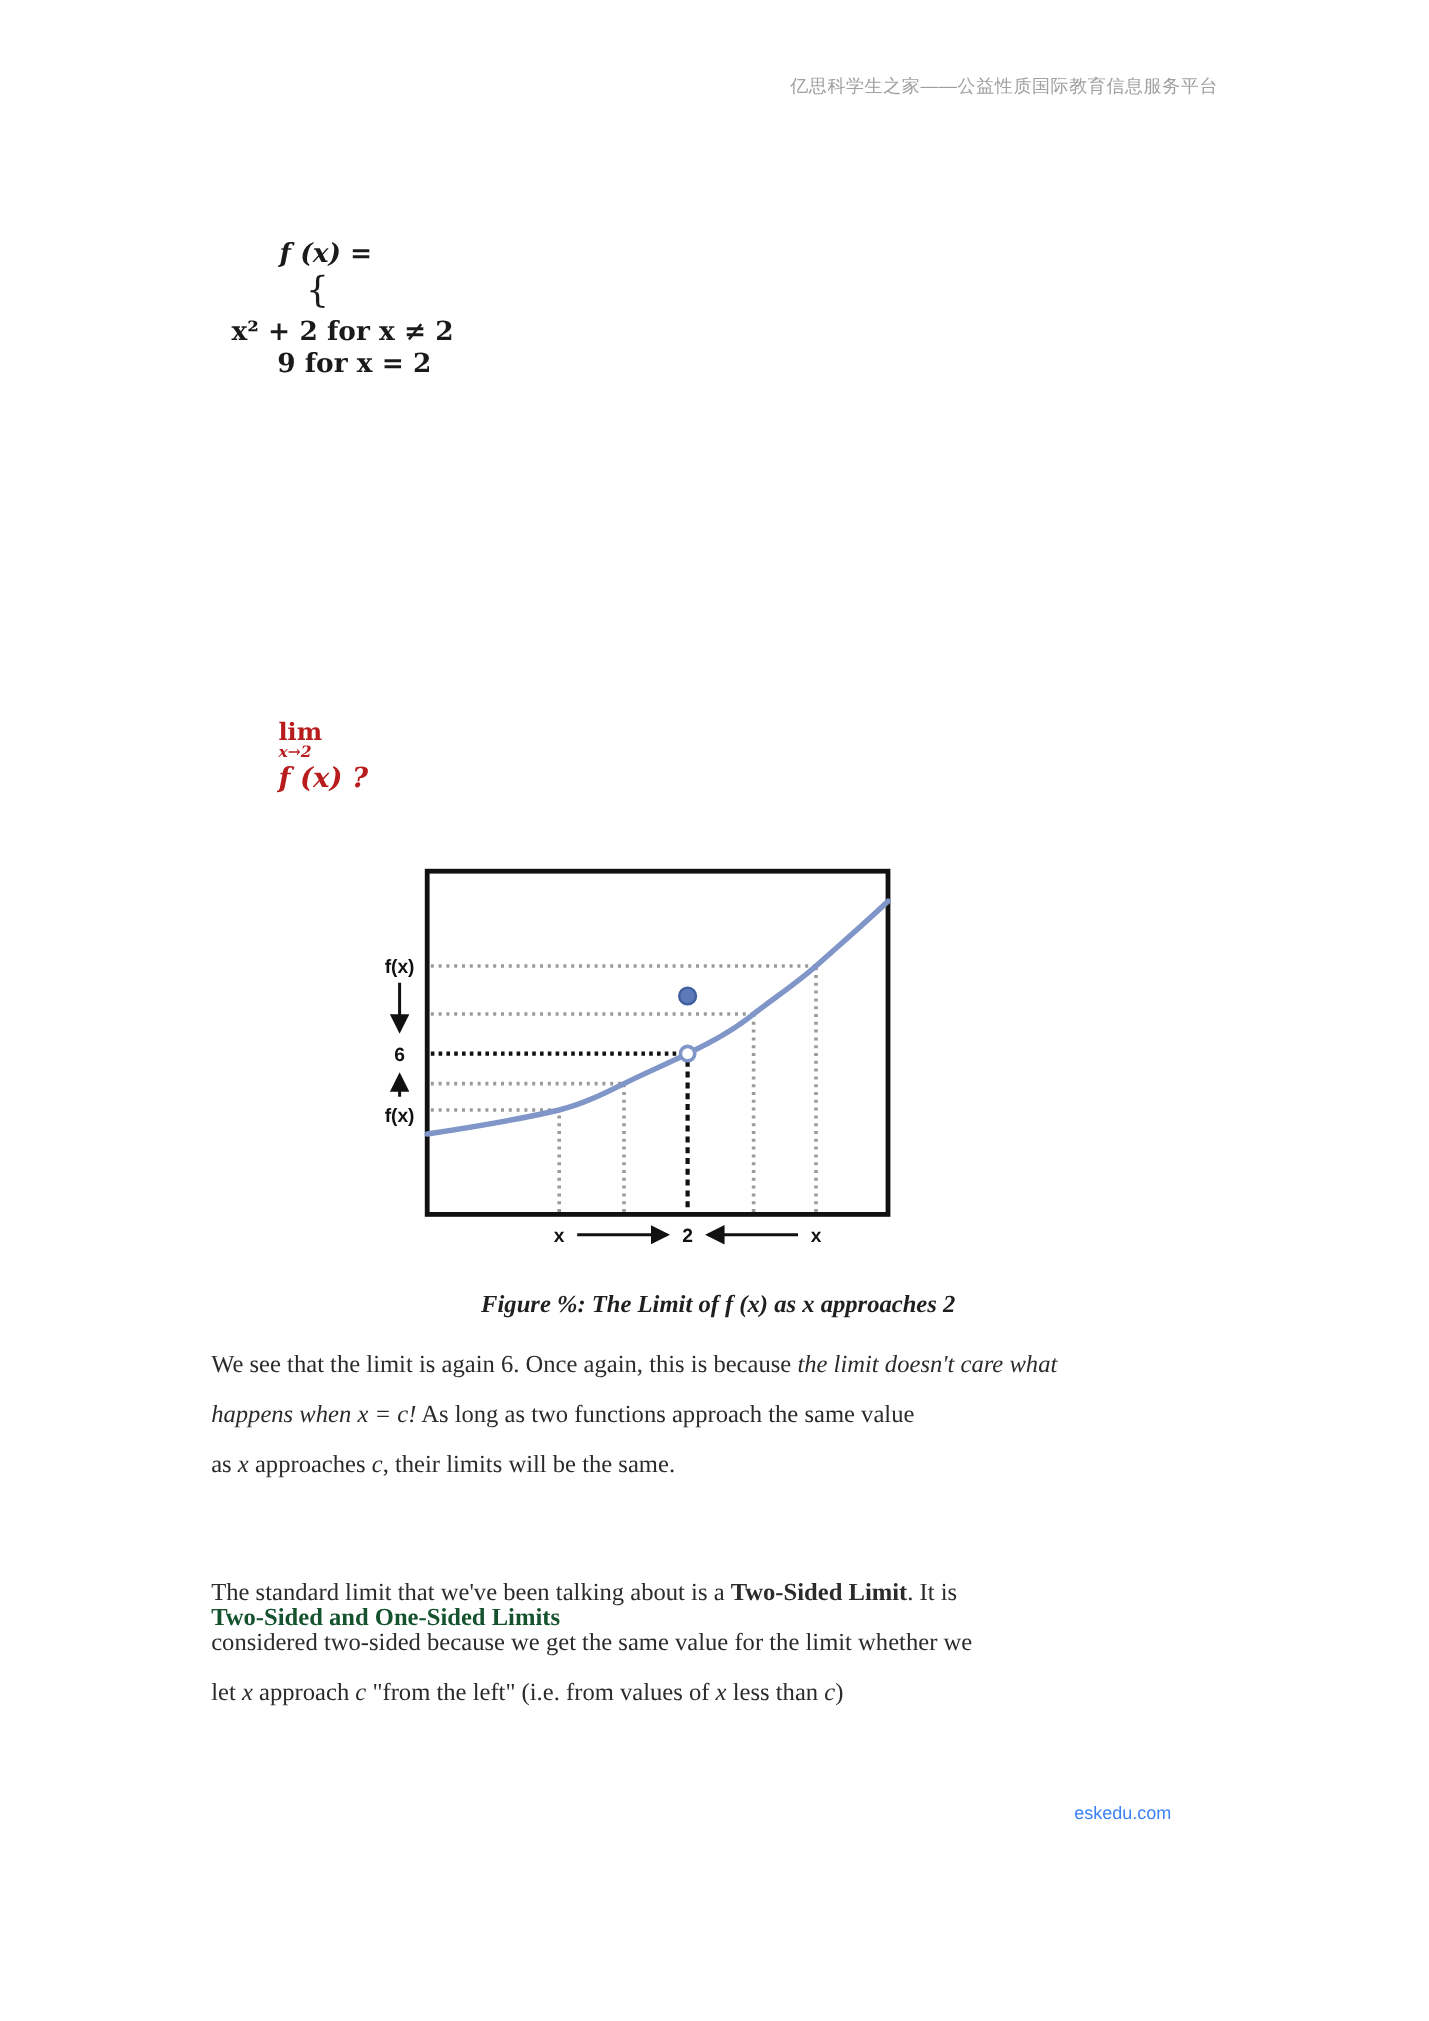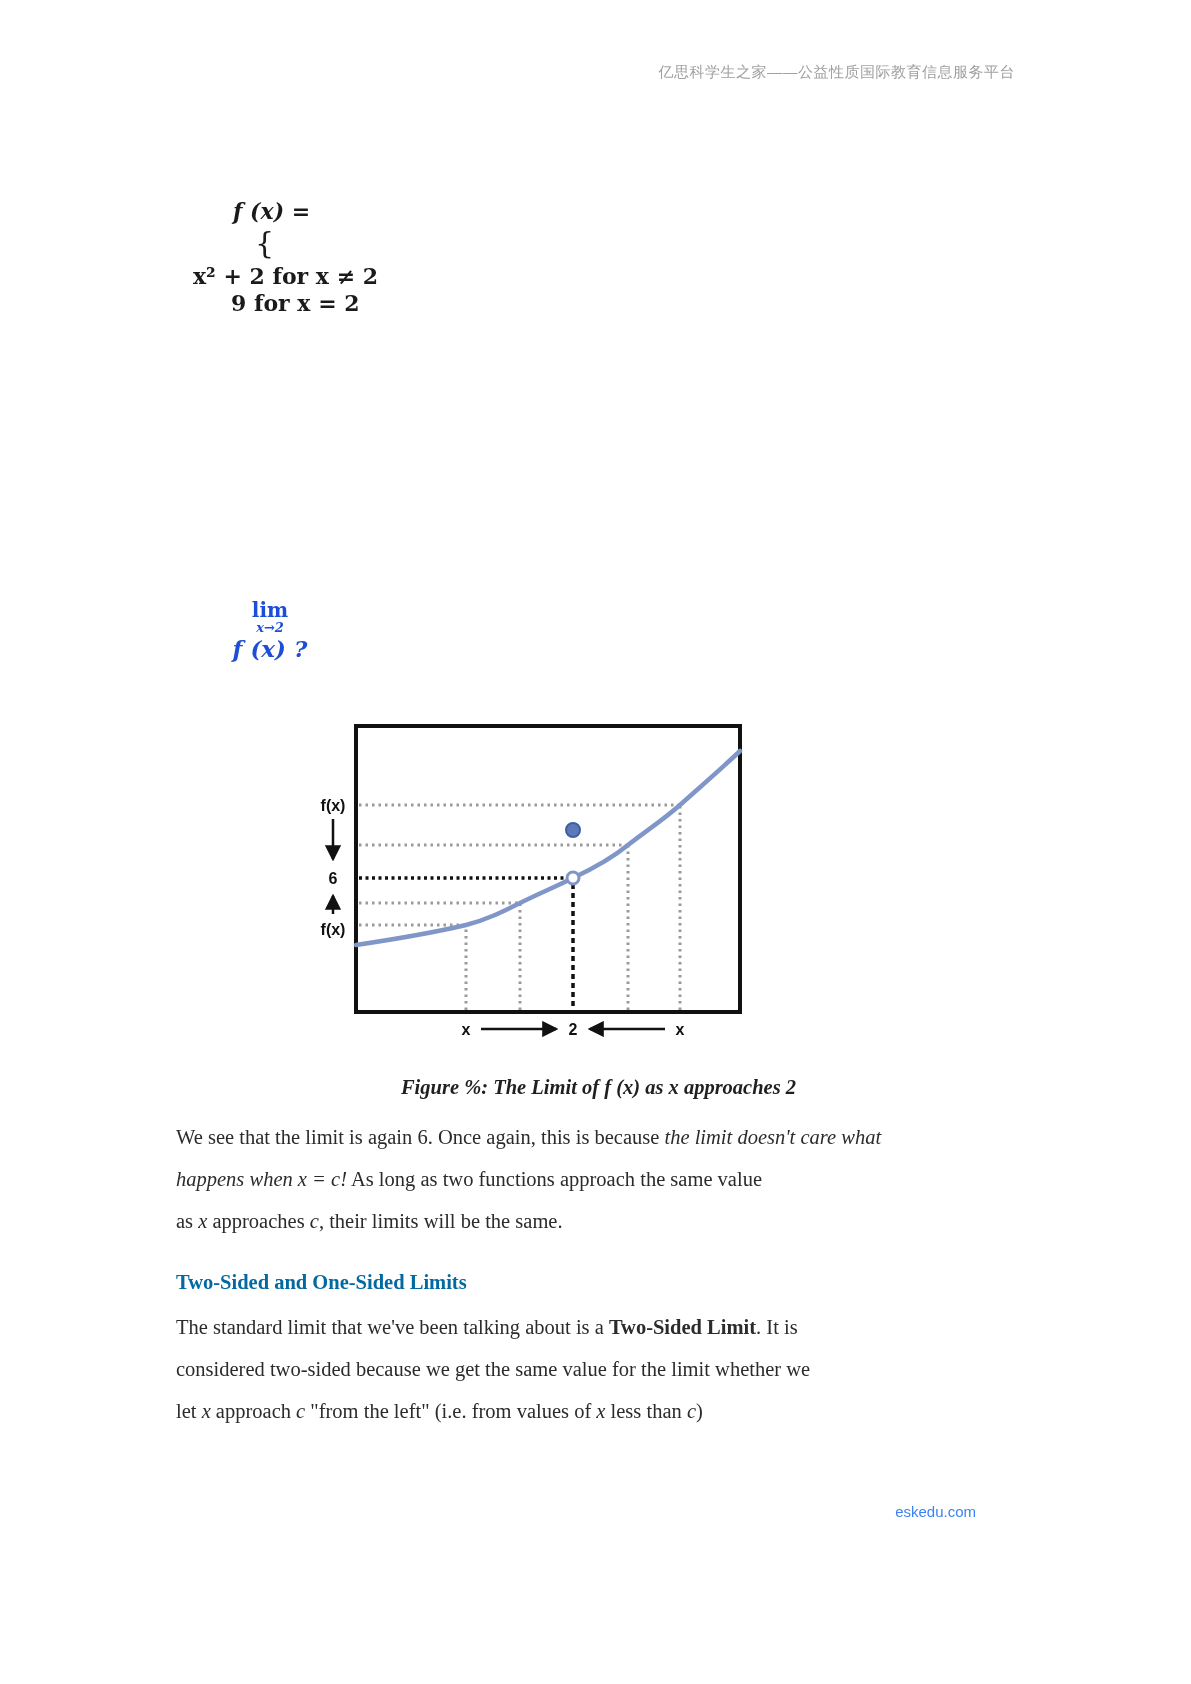--- a/index.html
+++ b/index.html
@@ -29,8 +29,8 @@
   .pw-case2{ padding-left:46px; line-height:1.25; }
   
   .limf {
-    position:absolute; top:584px; left:232px; width:76px; text-align:center;
-    font-family:"DejaVu Serif", serif; font-weight:bold; color:#1d4ed8;
+    position:absolute; top:584px; left:232px; width:76px; text-align:left;
+    font-family:"DejaVu Serif", serif; font-weight:bold; color:#b91c1c;
   }
   .limf-op  { font-size:20px; line-height:1.05; }
   .limf-sub { font-size:13px; line-height:1.1; font-style:italic; }

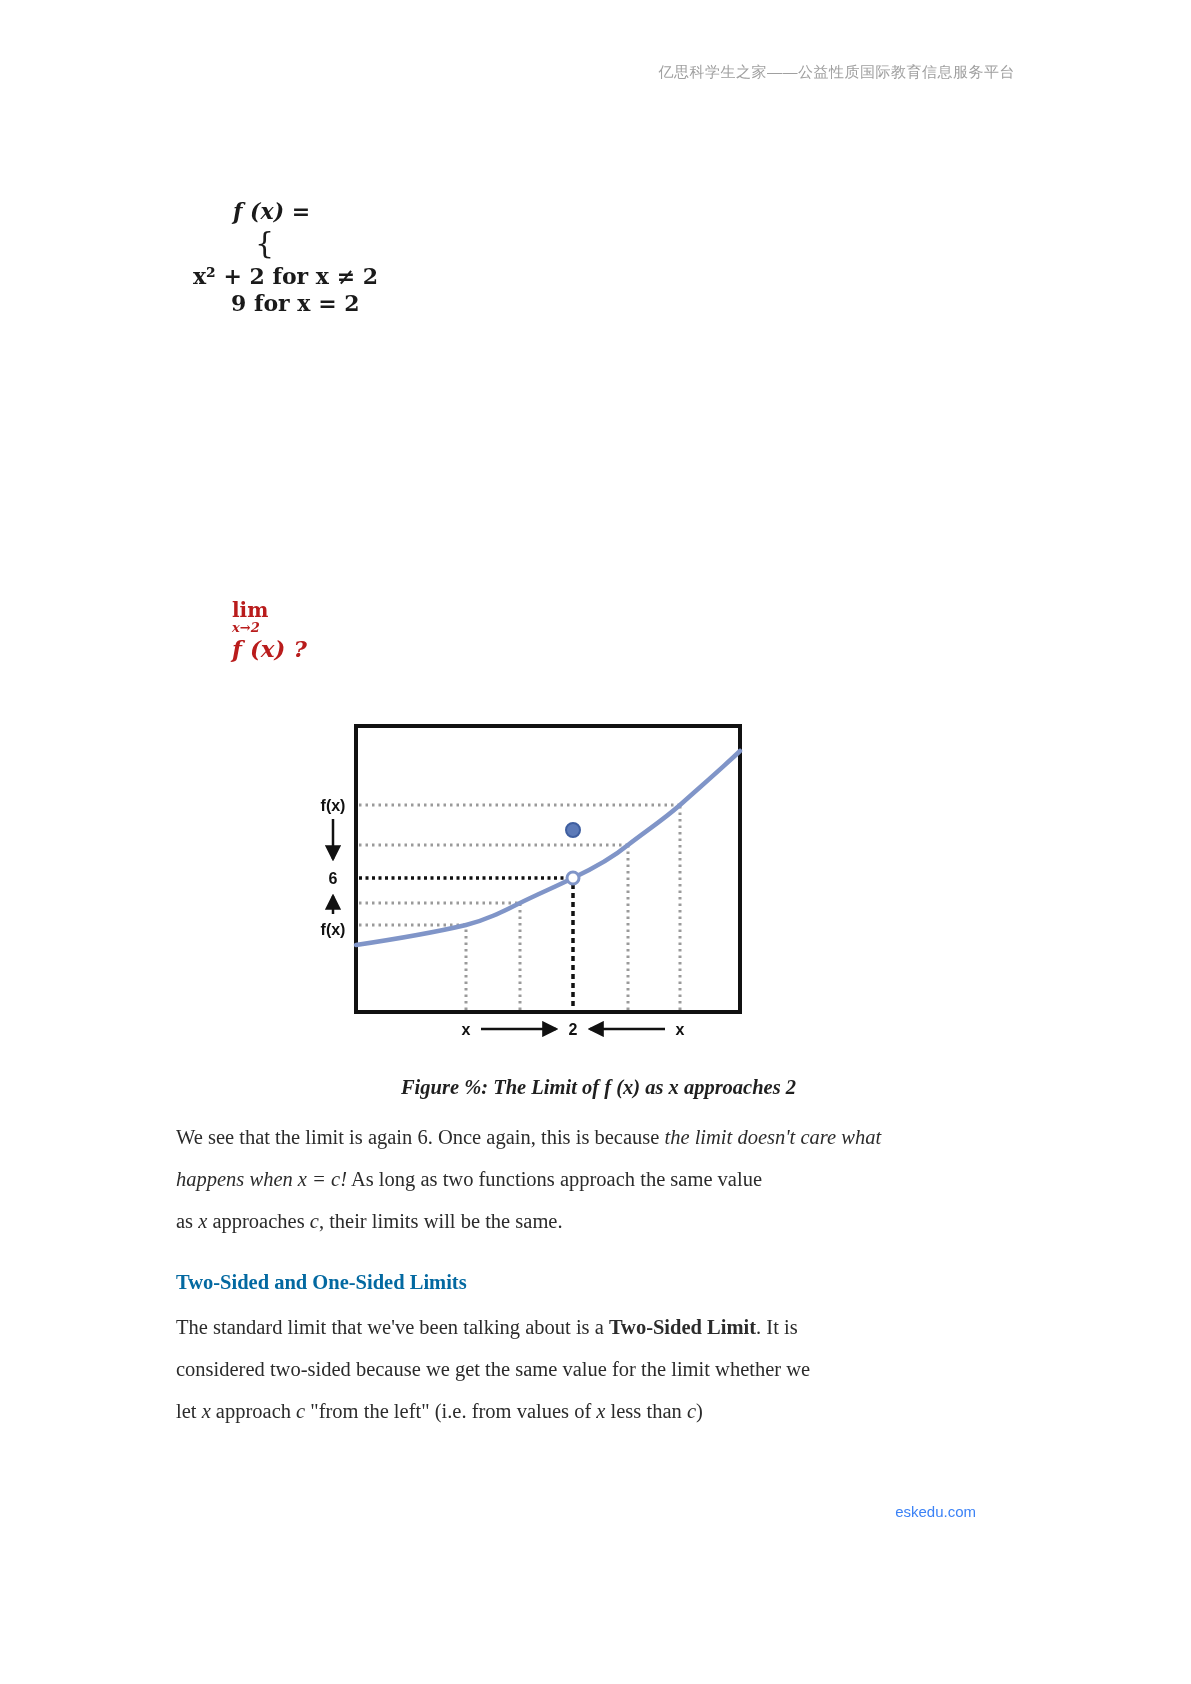--- a/index.html
+++ b/index.html
@@ -50,8 +50,8 @@
     font-weight:bold; font-style:italic; font-size:20.5px; color:#1f1f1f;
   }
   .heading {
-    position:absolute; top:1255px; left:176px;
-    font-size:20.5px; font-weight:bold; color:#0369a1;
+    position:absolute; top:1321px; left:176px;
+    font-size:20.5px; font-weight:bold; color:#14532d;
   }
   
   .fig { position:absolute; top:702px; left:300px;text-align:center; }

